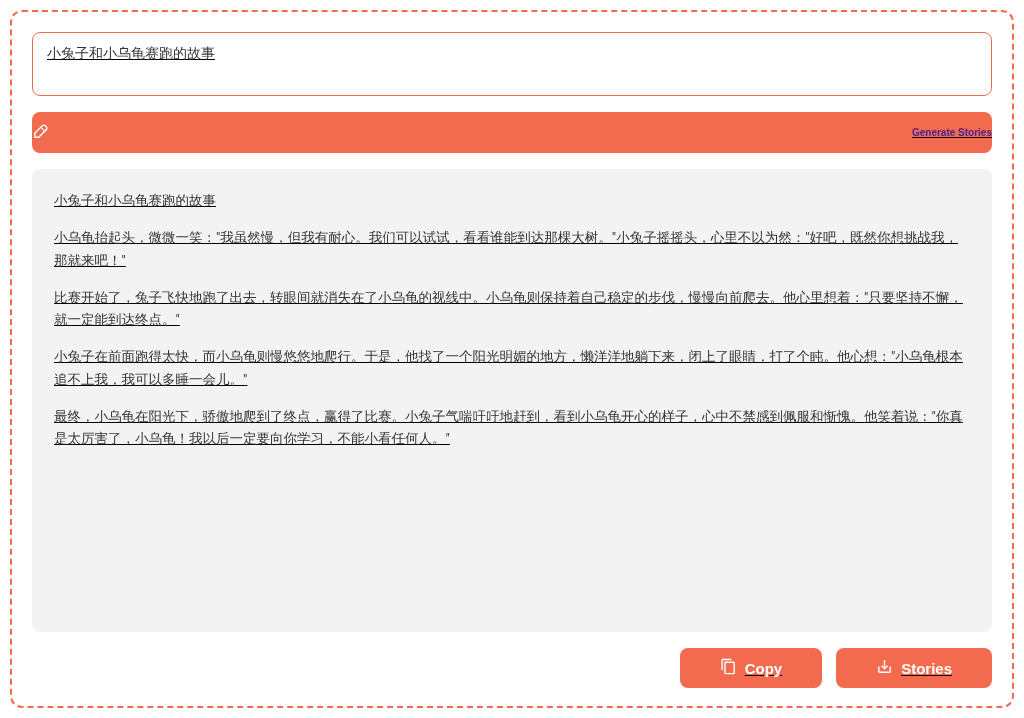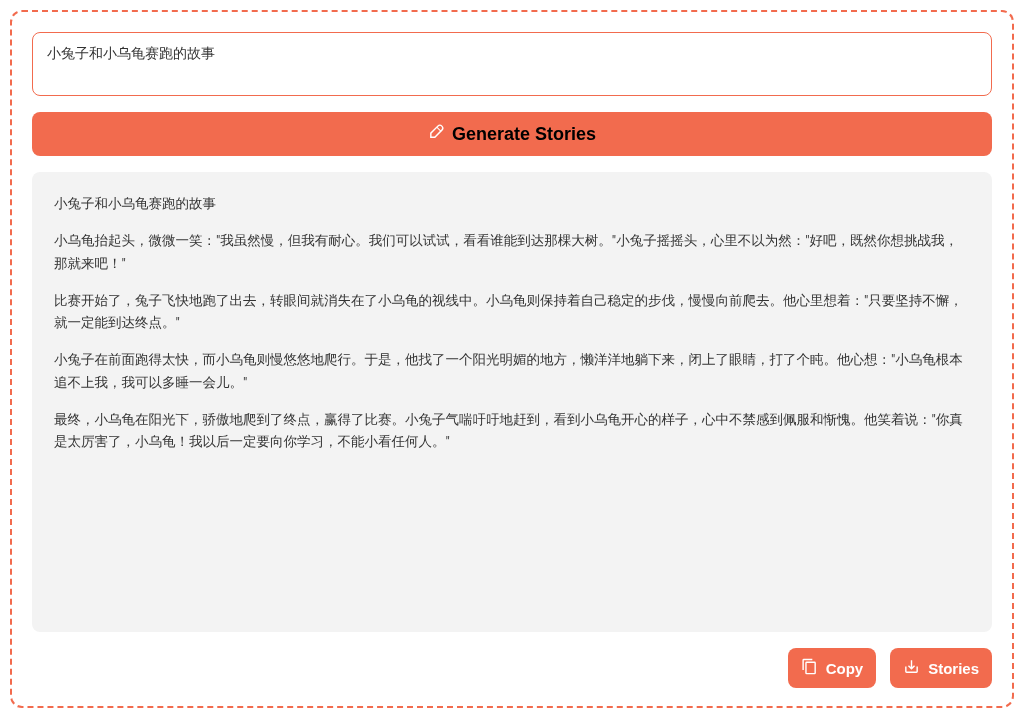--- a/index.html
+++ b/index.html
@@ -18,6 +18,7 @@
       display: flex;
       flex-direction: column;
       gap: 16px;
+      text-decoration: underline;
     }
     .prompt-input {
       width: 100%;

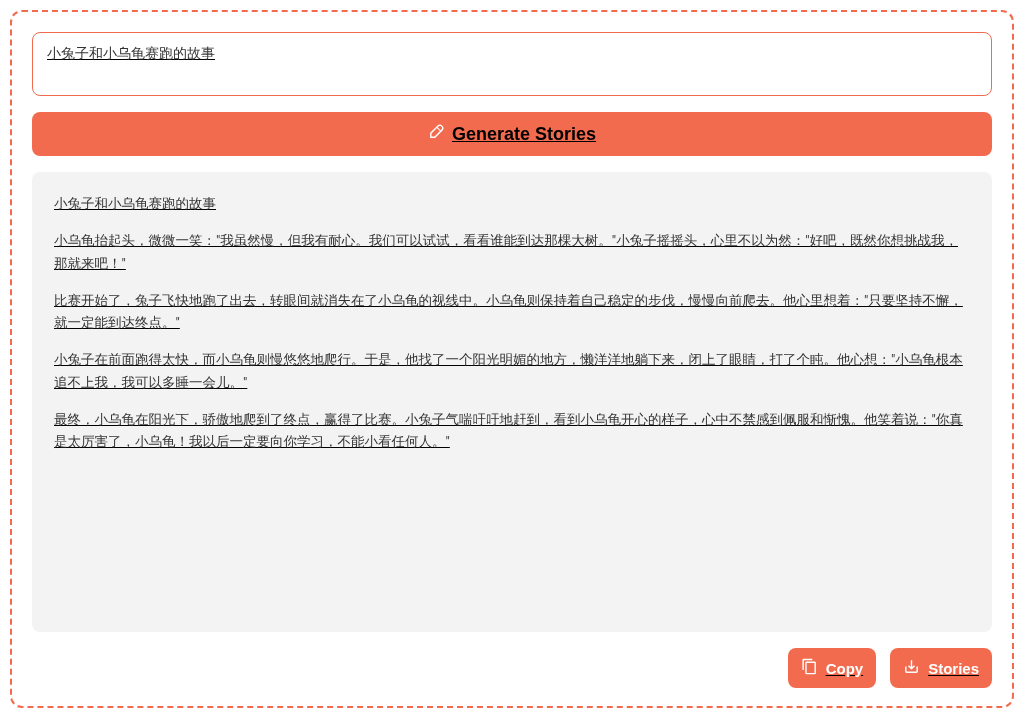--- a/index.html
+++ b/index.html
@@ -35,16 +35,16 @@
     .generate-btn {
       width: 100%;
       background: #f26b4e;
-      color: #000000;
+      color: #4c1d95;
       border: none;
       border-radius: 8px;
       padding: 11px 0;
-      font-size: 18px;
+      font-size: 10px;
       font-weight: 600;
       cursor: pointer;
       display: flex;
       align-items: center;
-      justify-content: center;
+      justify-content: space-between;
       gap: 7px;
     }
     .generate-btn svg { width: 17px; height: 17px; fill: #fff; }

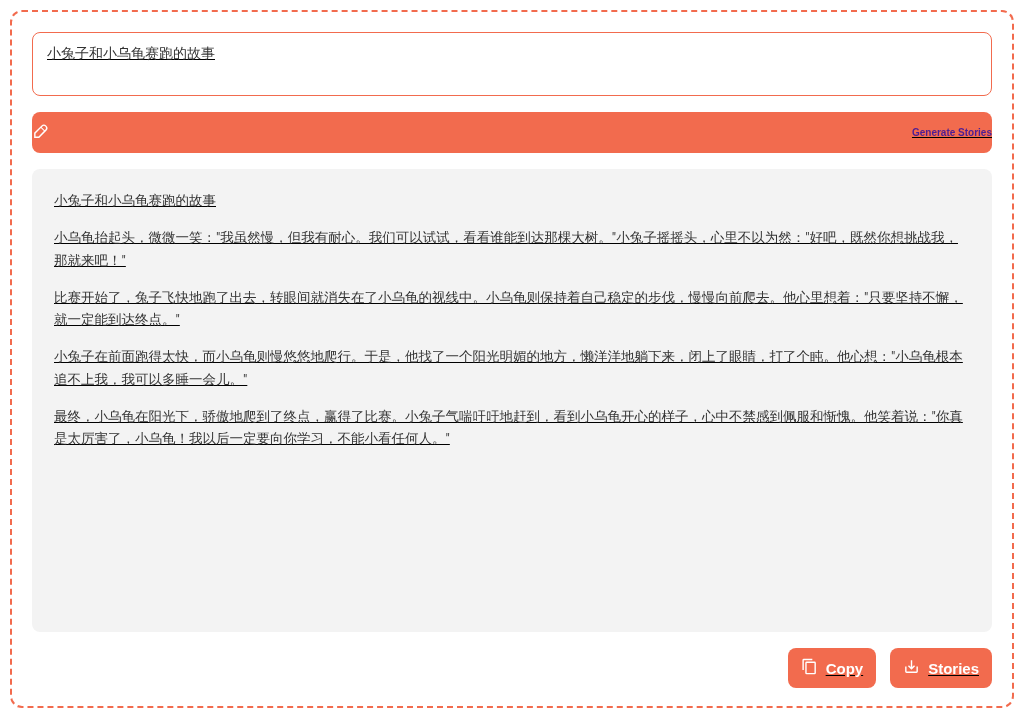--- a/index.html
+++ b/index.html
@@ -70,7 +70,7 @@
       color: #fff;
       border: none;
       border-radius: 8px;
-      padding: 10px 13px;
+      padding: 10px 40px;
       font-size: 15px;
       font-weight: 600;
       cursor: pointer;

